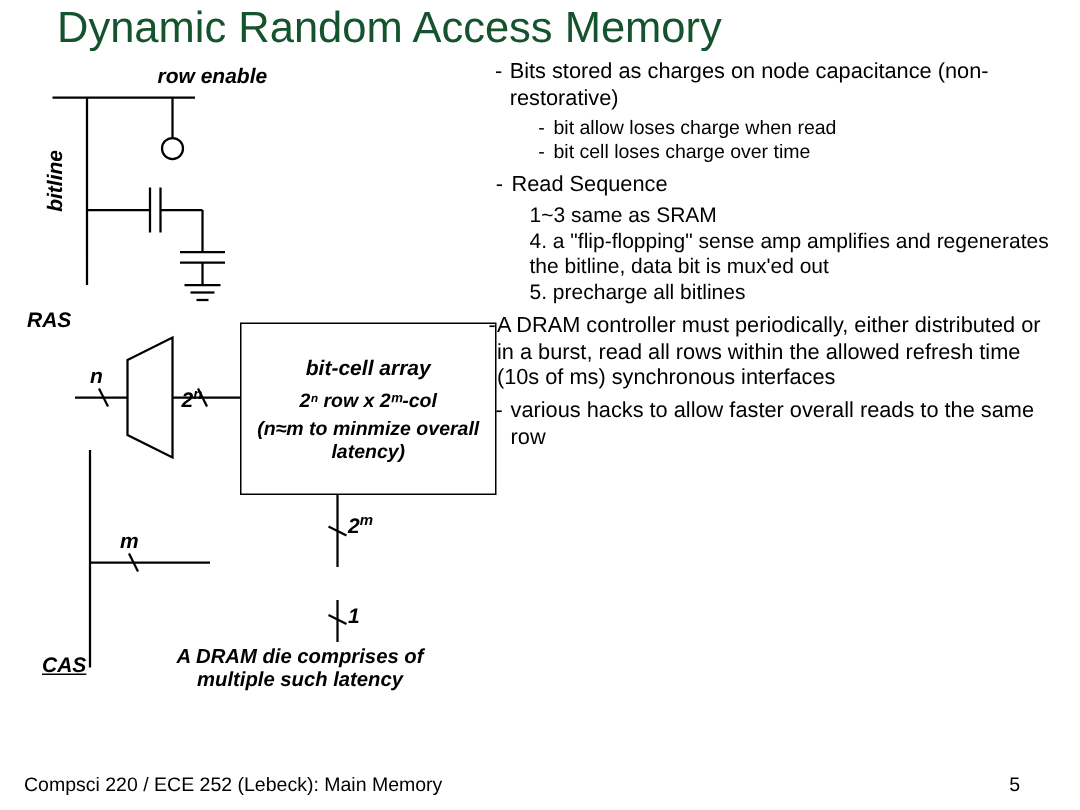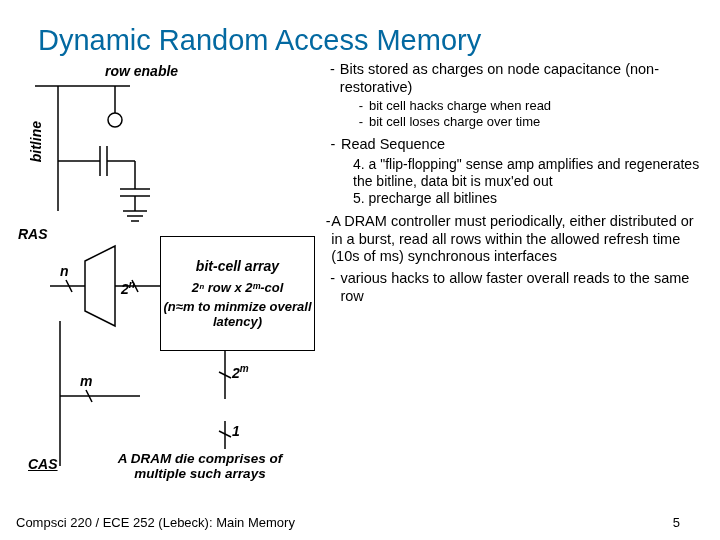--- a/index.html
+++ b/index.html
@@ -12,10 +12,10 @@
     overflow: hidden;
   }
   .title {
-    color: #0369a1;
+    color: #14532d;
     font-size: 29px;
     font-family: "Tahoma", sans-serif;
-    padding: 24px 0 0 38px;
+    padding: 3px 0 0 38px;
   }
   .content {
     display: flex;

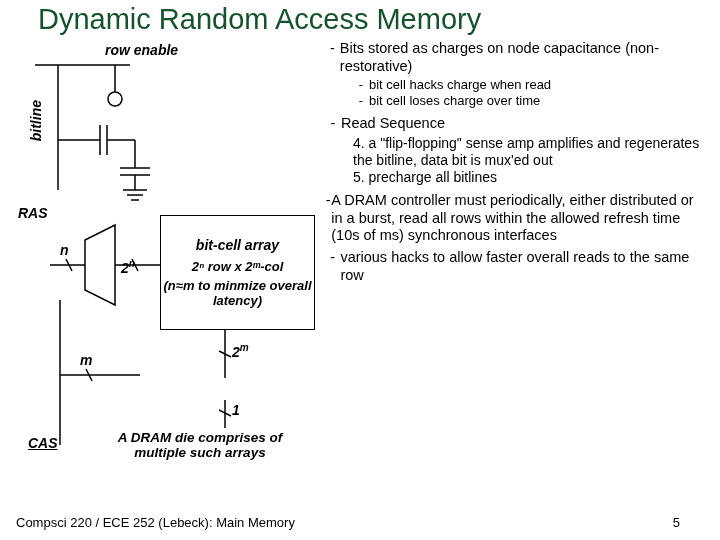--- a/index.html
+++ b/index.html
@@ -141,7 +141,7 @@
     </div>
     <div class="subitem">
       <span class="dash">-</span>
-      <span>bit cell hacks charge when read</span>
+      <span>bit allow loses charge when read</span>
     </div>
     <div class="subitem">
       <span class="dash">-</span>

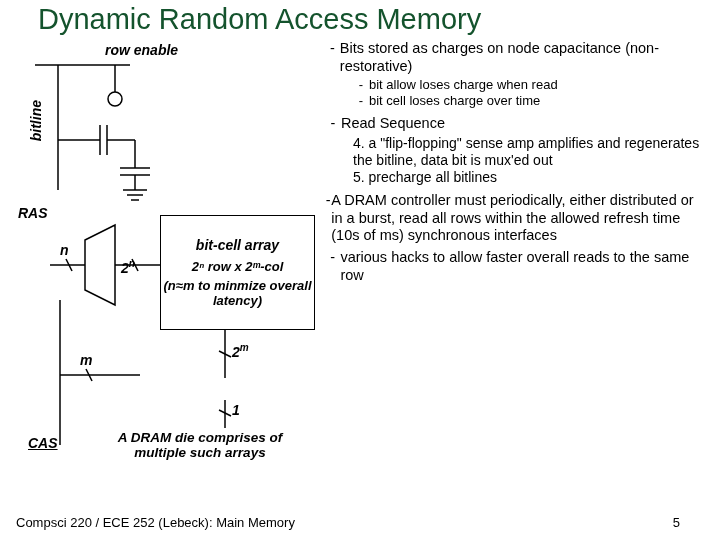--- a/index.html
+++ b/index.html
@@ -151,6 +151,7 @@
       <span class="dash">-</span>
       <span>Read Sequence</span>
     </div>
+    <div class="numitem">1~3 same as SRAM</div>
     <div class="numitem">4. a "flip-flopping" sense amp amplifies and regenerates the bitline, data bit is mux'ed out</div>
     <div class="numitem">5. precharge all bitlines</div>
     <div class="item" style="margin-top:6px">

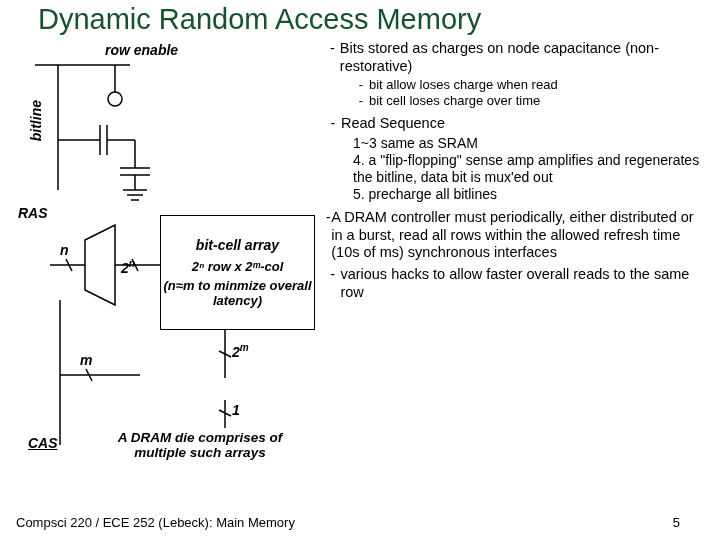--- a/index.html
+++ b/index.html
@@ -124,7 +124,7 @@
     <div class="dlabel" style="left:222px; top:362px;">1</div>
     <div class="dlabel" style="left:18px; top:395px;text-decoration:underline;">CAS</div>
 
-    <div class="box" style="left:150px; top:175px; width:155px; height:115px; flex-direction:column;">
+    <div class="box" style="left:150px; top:175px; width:171px; height:115px; flex-direction:column;">
       <div style="padding-bottom:6px">bit-cell array</div>
       <div style="font-size:13px">2ⁿ row x 2ᵐ-col</div>
       <div style="font-size:13px; padding-top:4px">(n≈m to minmize overall latency)</div>

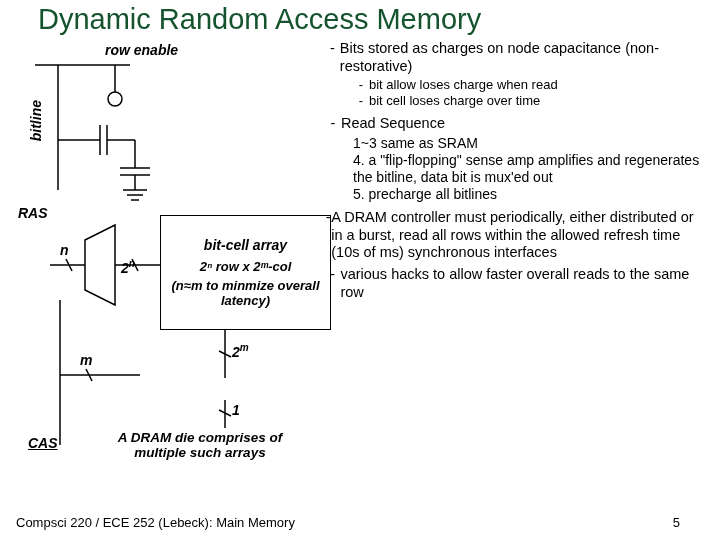--- a/index.html
+++ b/index.html
@@ -131,7 +131,7 @@
     </div>
 
 
-    <div class="dlabel" style="left:80px; top:390px; width:220px; text-align:center; font-size:13.5px;">A DRAM die comprises of multiple such arrays</div>
+    <div class="dlabel" style="left:80px; top:390px; width:220px; text-align:center; font-size:13.5px;">A DRAM die comprises of multiple such latency</div>
   </div>
 
   <div class="right">

